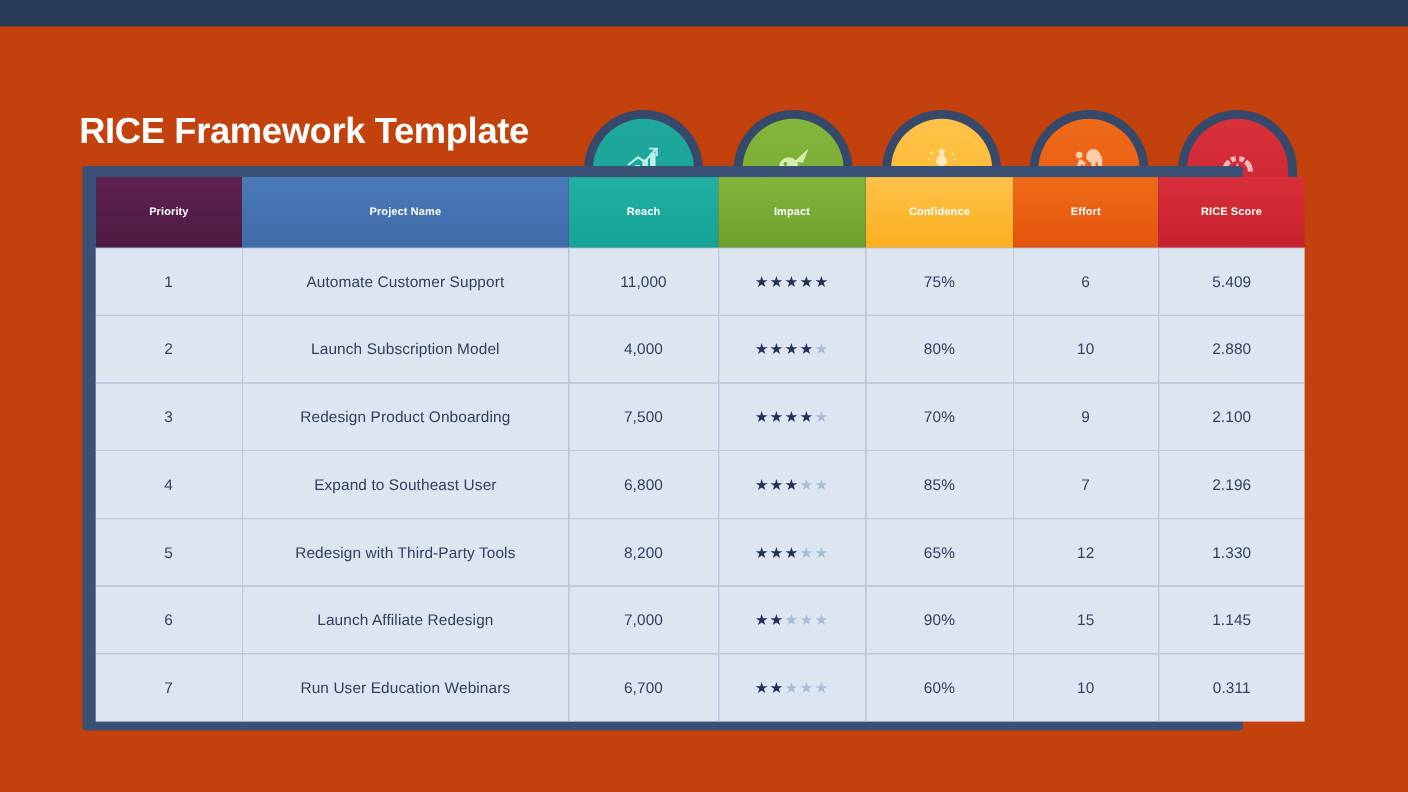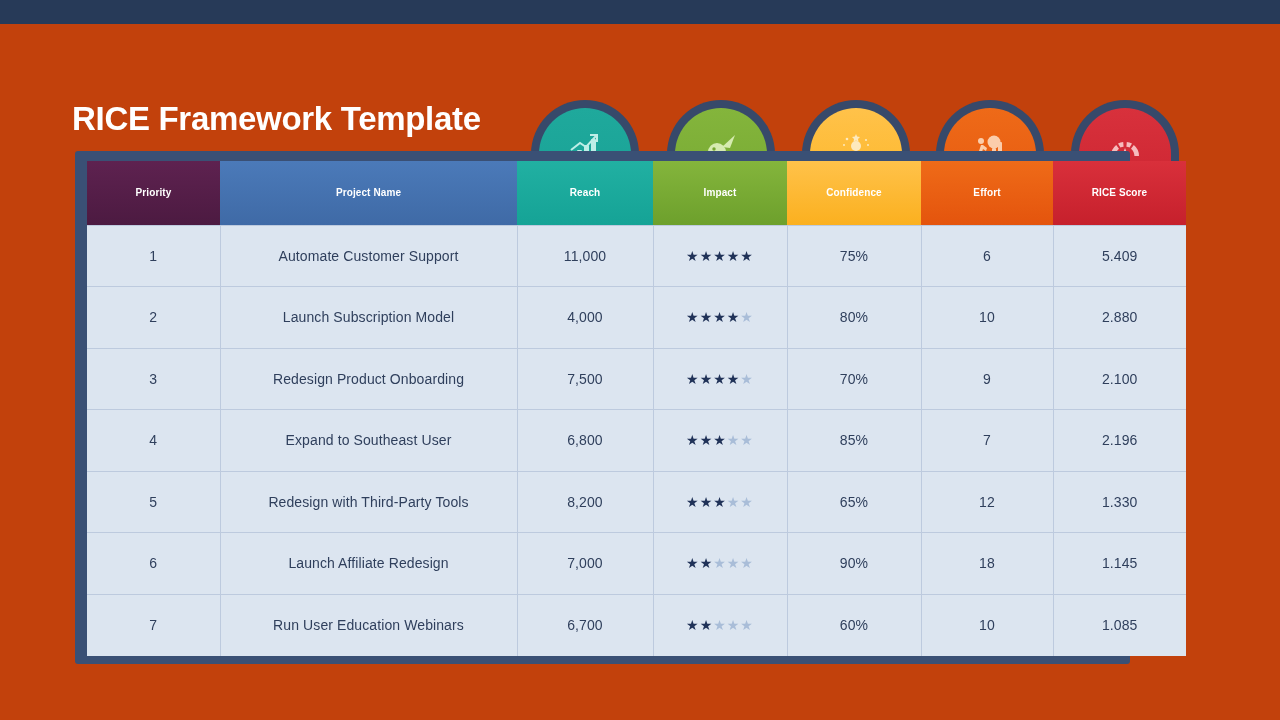--- a/index.html
+++ b/index.html
@@ -249,7 +249,7 @@
           <td>7,000</td>
           <td><span class="stars"><span class="on">★</span><span class="on">★</span><span class="off">★</span><span class="off">★</span><span class="off">★</span></span></td>
           <td>90%</td>
-          <td>18</td>
+          <td>15</td>
           <td class="col-score">1.145</td>
         </tr>
         <tr>

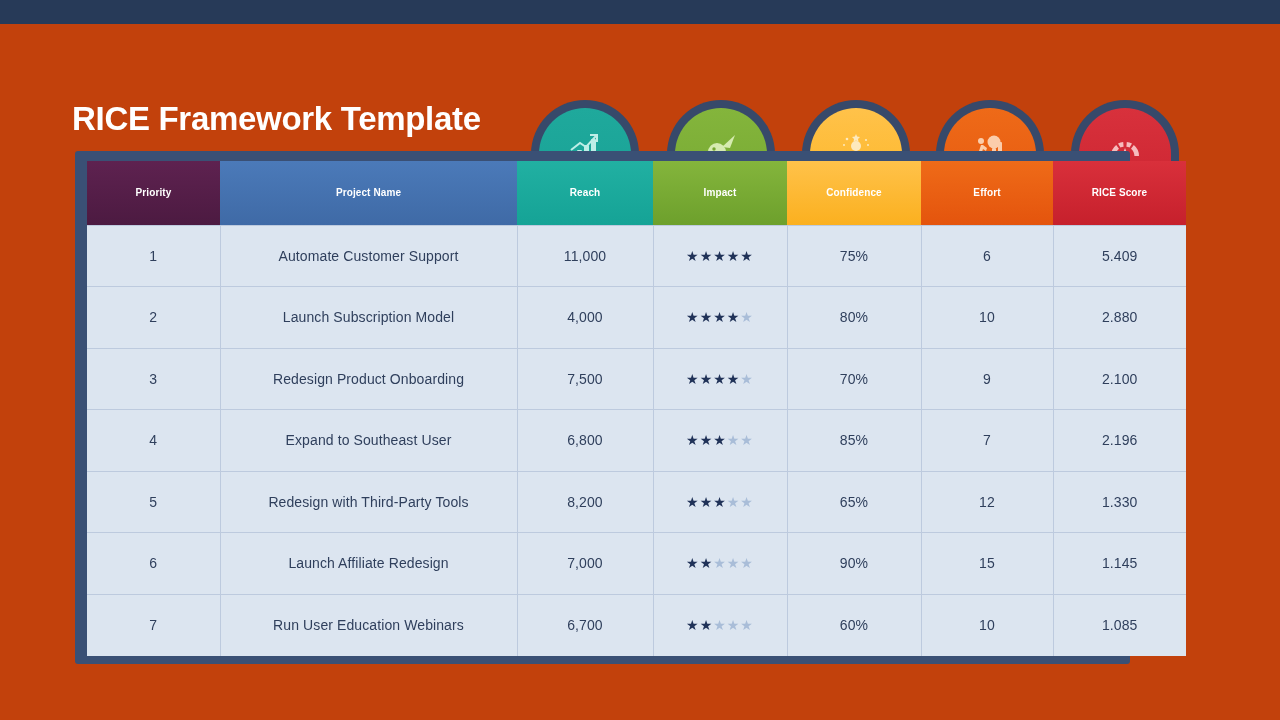--- a/index.html
+++ b/index.html
@@ -259,7 +259,7 @@
           <td><span class="stars"><span class="on">★</span><span class="on">★</span><span class="off">★</span><span class="off">★</span><span class="off">★</span></span></td>
           <td>60%</td>
           <td>10</td>
-          <td class="col-score">1.085</td>
+          <td class="col-score">0.311</td>
         </tr>
       </tbody>
   </table>

